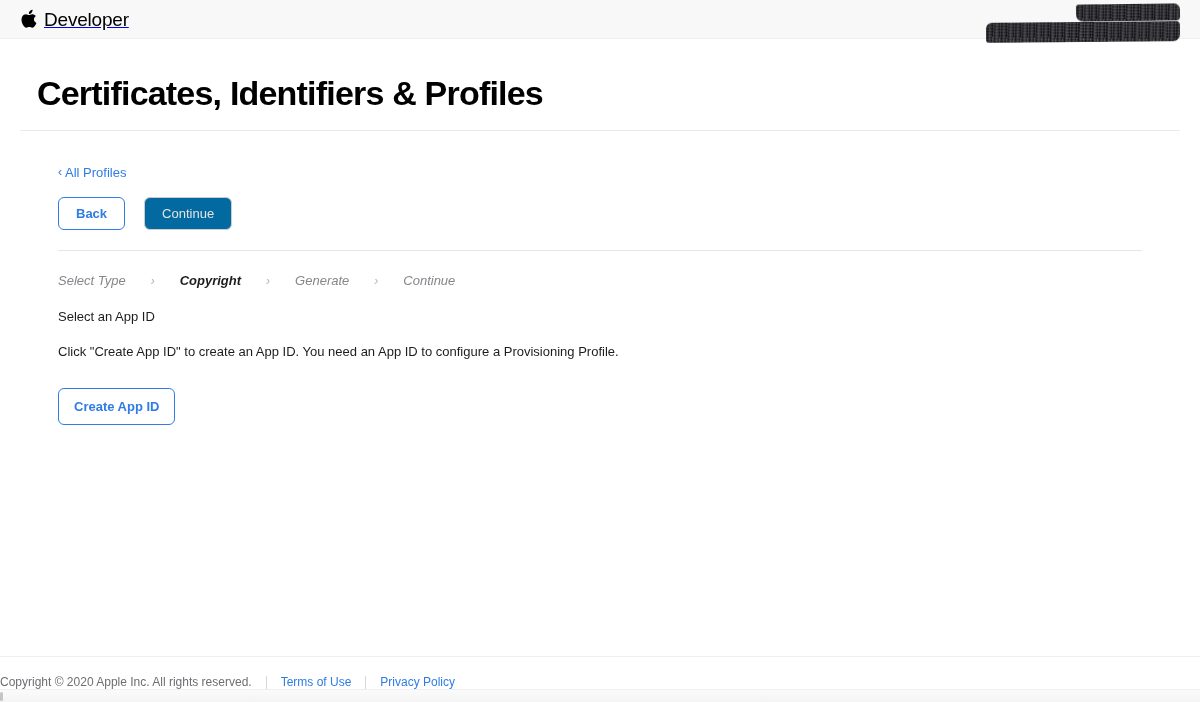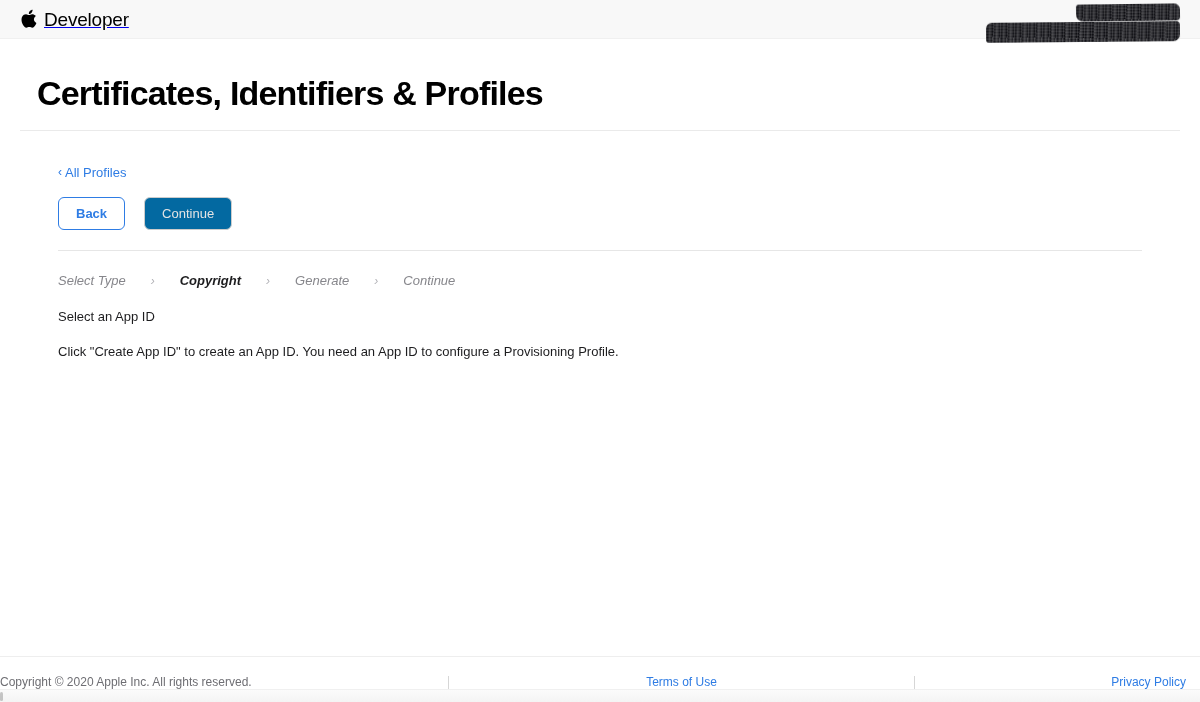--- a/index.html
+++ b/index.html
@@ -313,6 +313,9 @@
   <div class="body-block">
     <div class="label-line">Select an App ID</div>
     <div class="help-line">Click "Create App ID" to create an App ID. You need an App ID to configure a Provisioning Profile.</div>
+    <div class="create-btn-wrap">
+      <button class="btn-create">Create App ID</button>
+    </div>
   </div>
 
 </div>

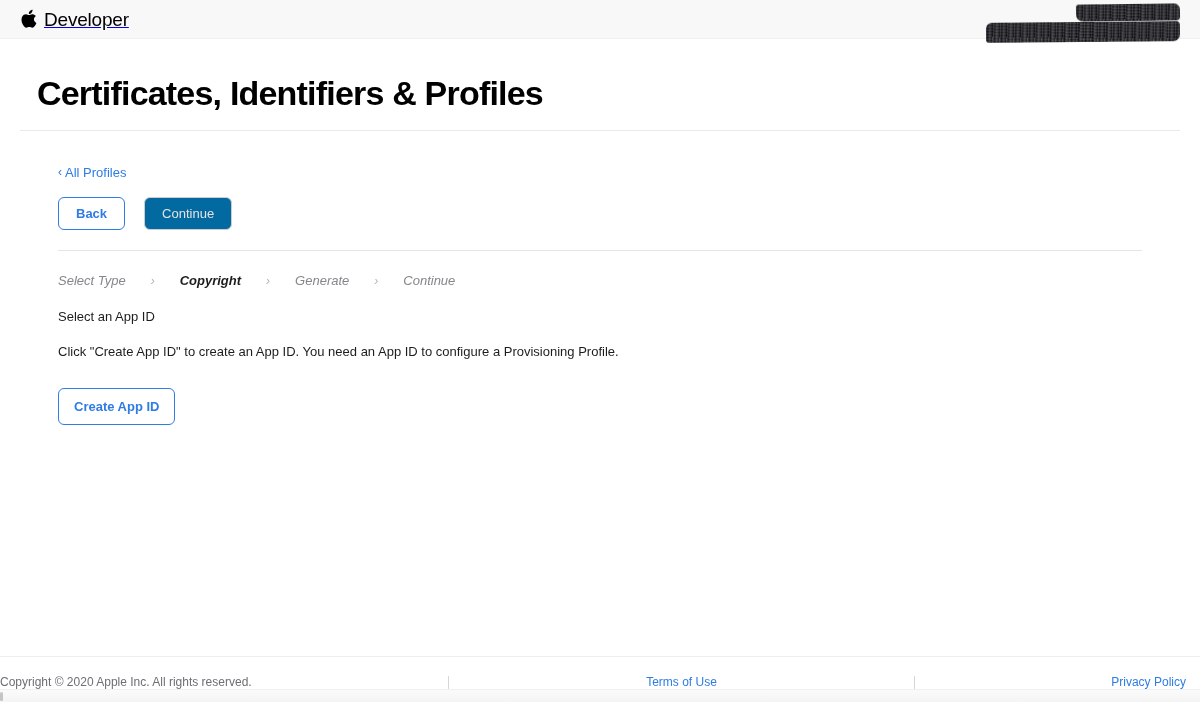--- a/index.html
+++ b/index.html
@@ -221,7 +221,7 @@
   .footer-inner {
     display: flex;
     align-items: center;
-    justify-content: space-between;
+    justify-content: flex-start;
     gap: 0;
     font-size: 12px;
   }

